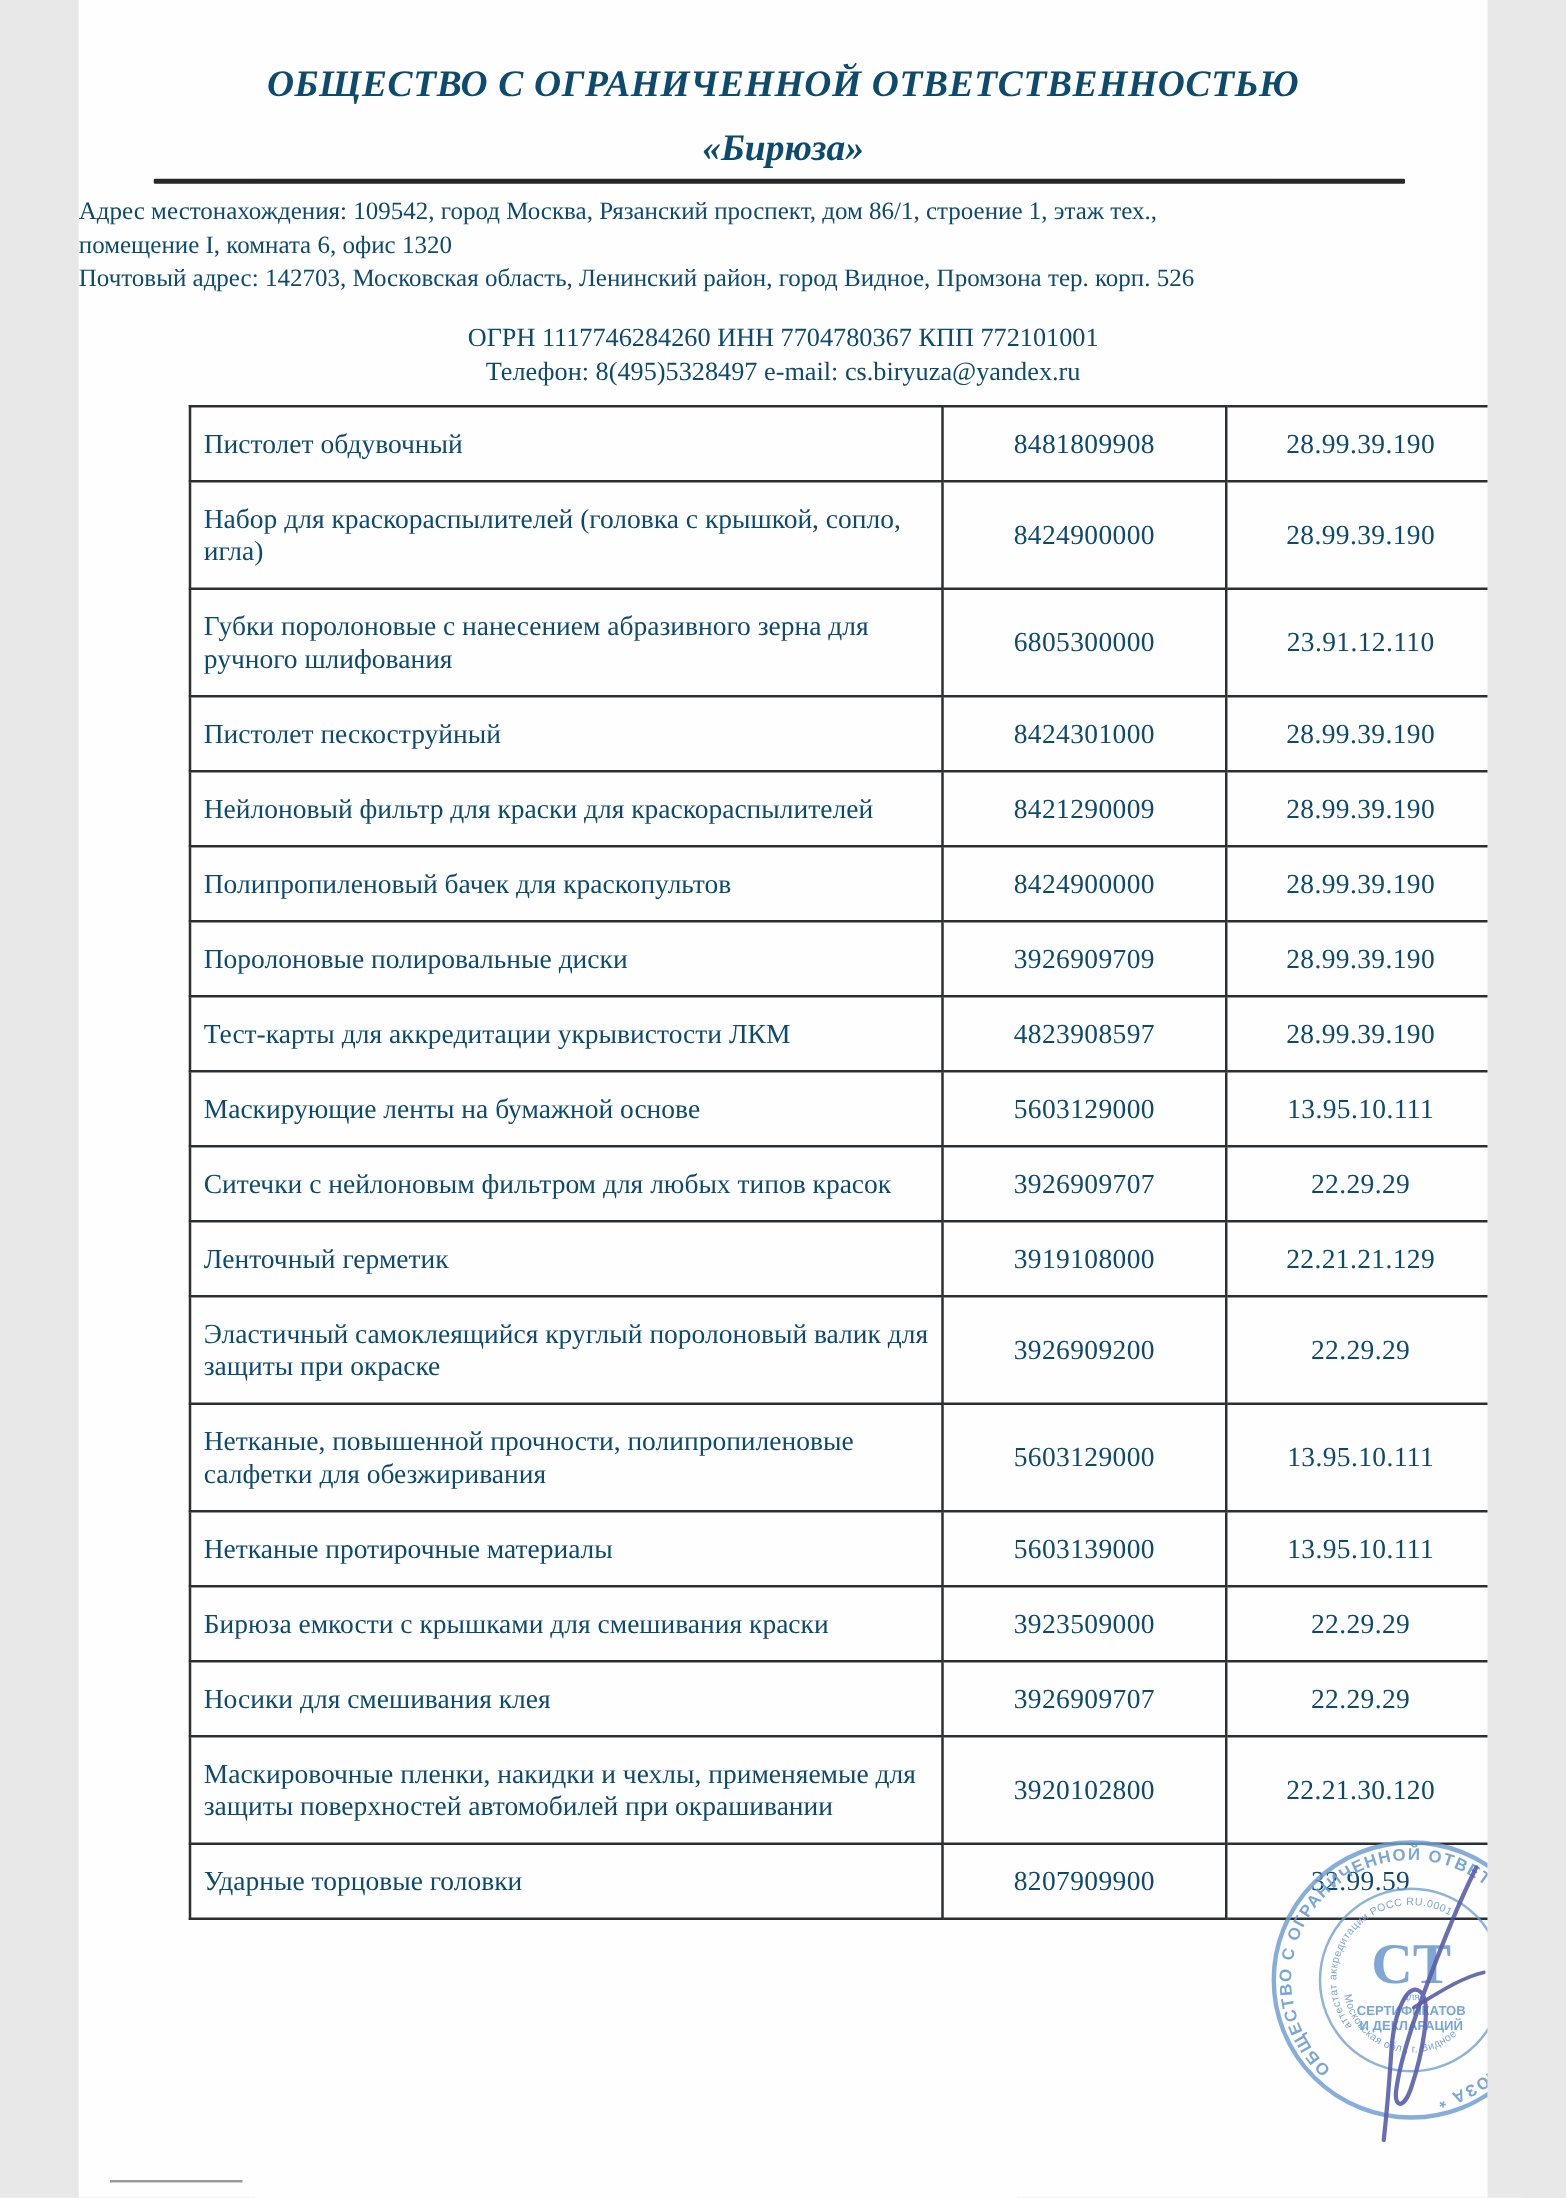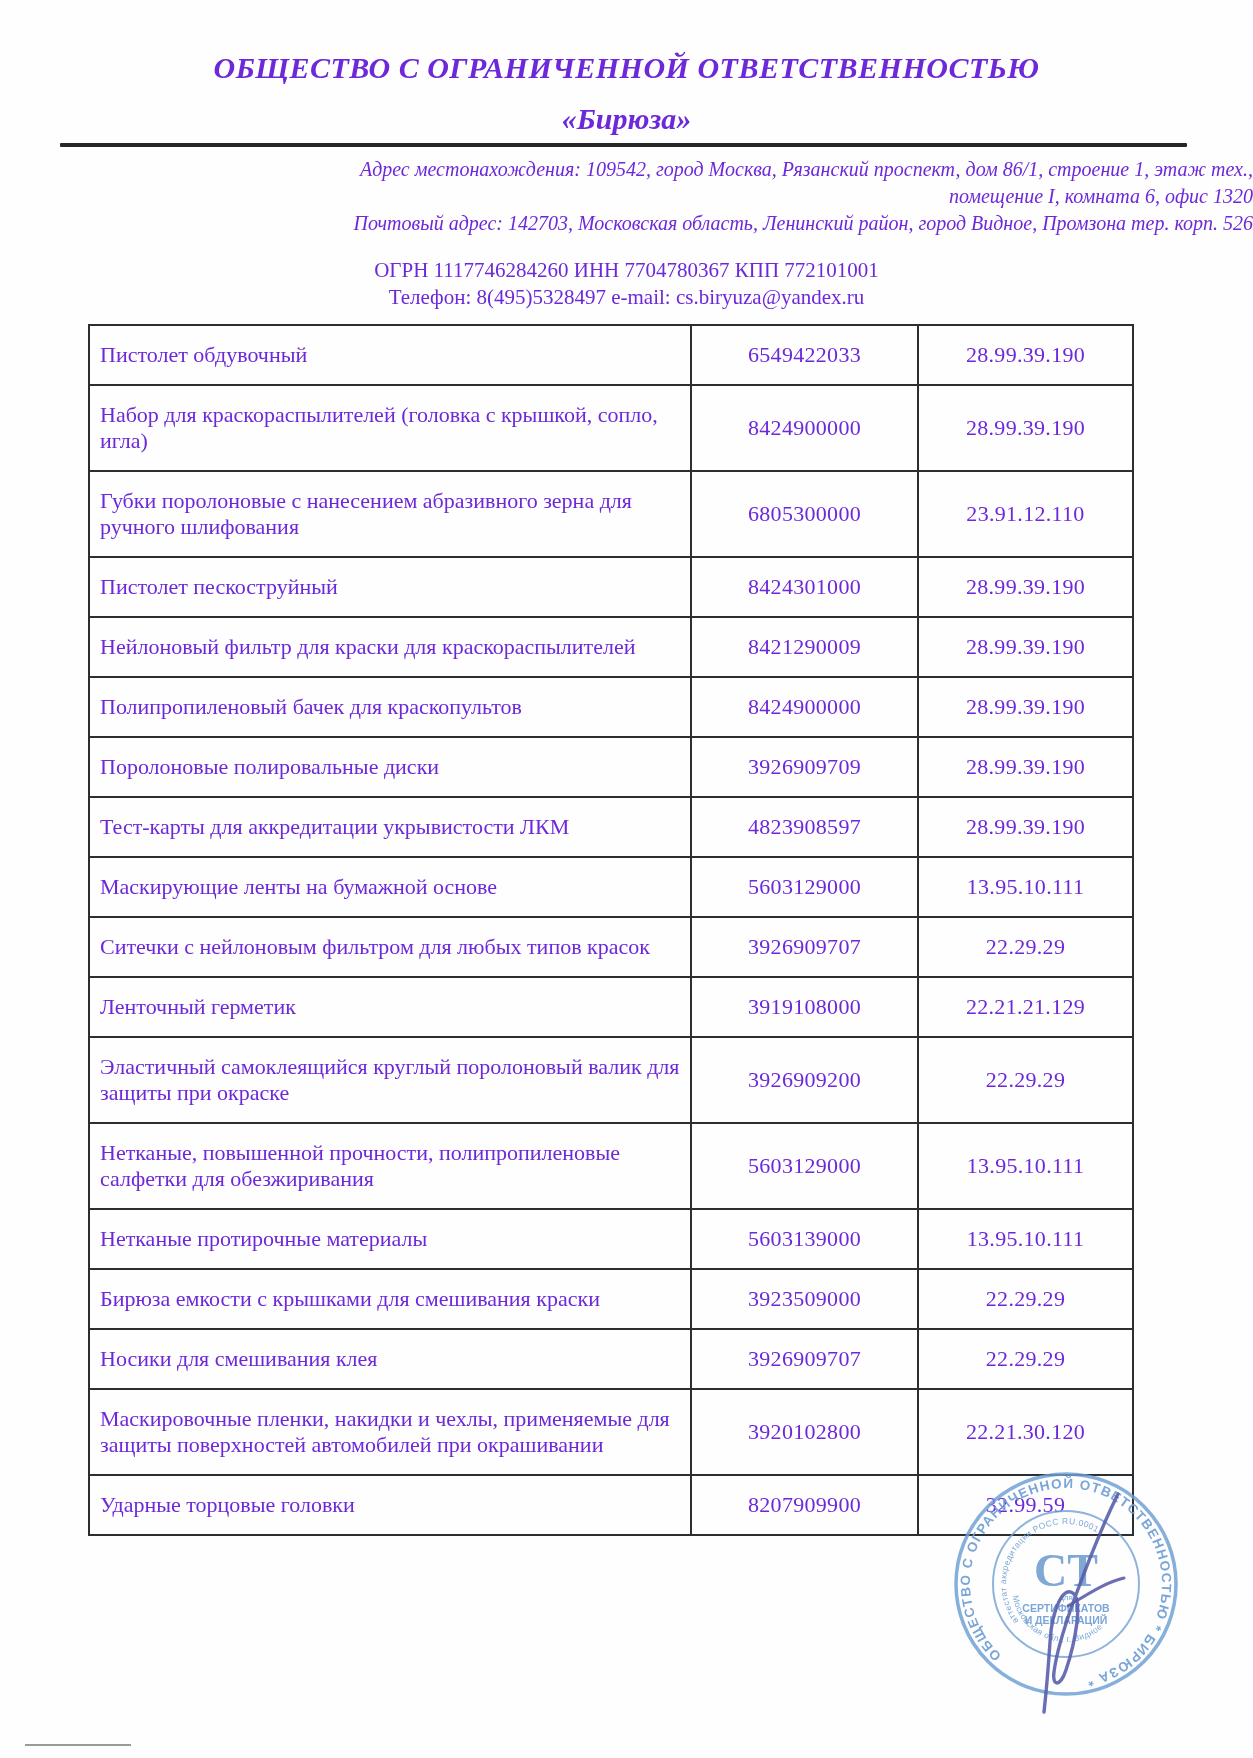--- a/index.html
+++ b/index.html
@@ -5,11 +5,11 @@
   html,body{margin:0;padding:0;background:#e8e8e8;}
   .page{
     position:relative;
-    width:1253px;height:1758px;
+    width:1127px;height:1758px;
     margin:0 auto;
     background:#fefefe;
     font-family:"Liberation Serif","DejaVu Serif",serif;
-    color:#6d28d9;
+    color:#0c4a6e;
     overflow:hidden;
   }
   .header{ text-align:center; }

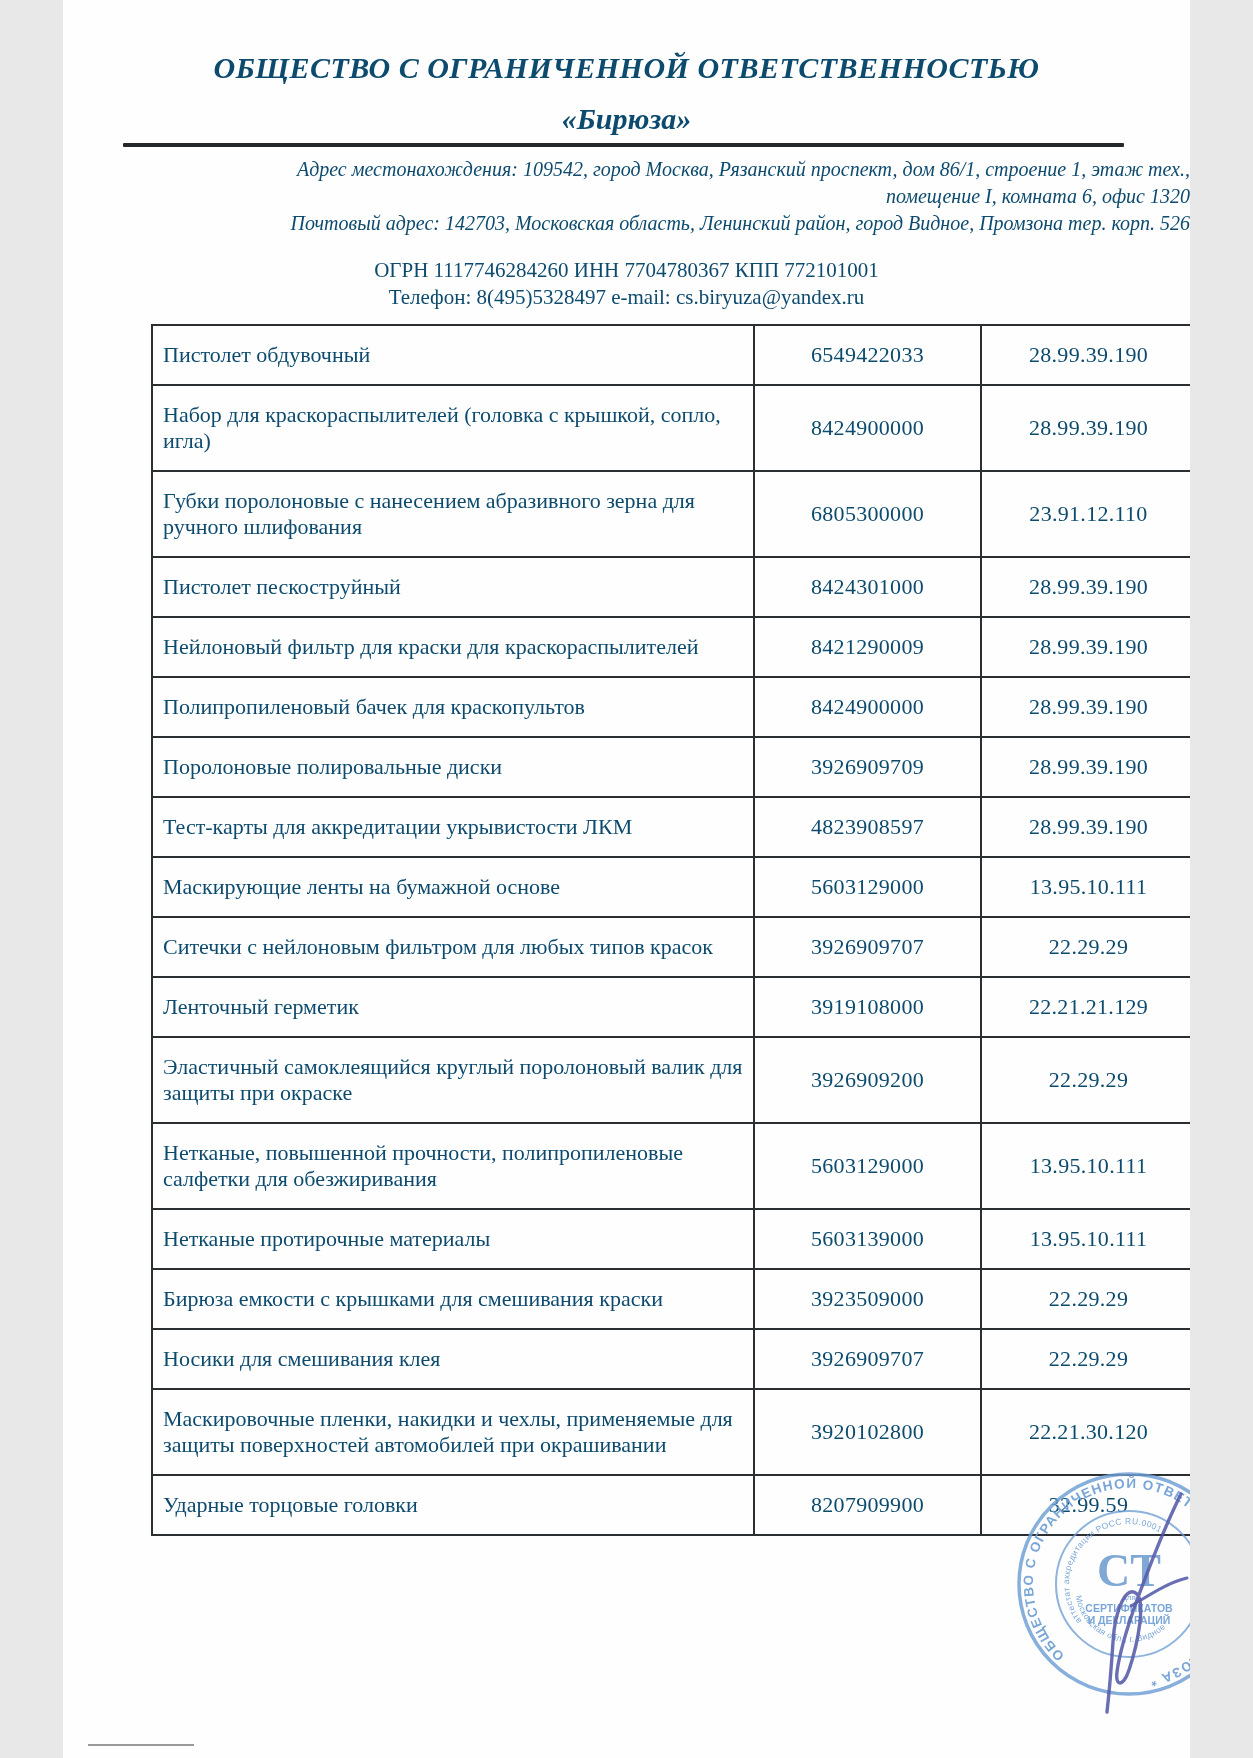--- a/index.html
+++ b/index.html
@@ -28,7 +28,7 @@
     margin:7px 66px 9px 60px;
     border-radius:1px;
   }
-  .addr{ margin:0; font-size:20px; line-height:27px; text-align:right;font-style:italic; }
+  .addr{ margin:0; font-size:20px; line-height:27px; text-align:left; }
   .ogrn{ margin:20px 0 0 0; font-size:21px; line-height:27px; text-align:center; }
   .phone{ margin:0; font-size:21px; line-height:27px; text-align:center; }
 

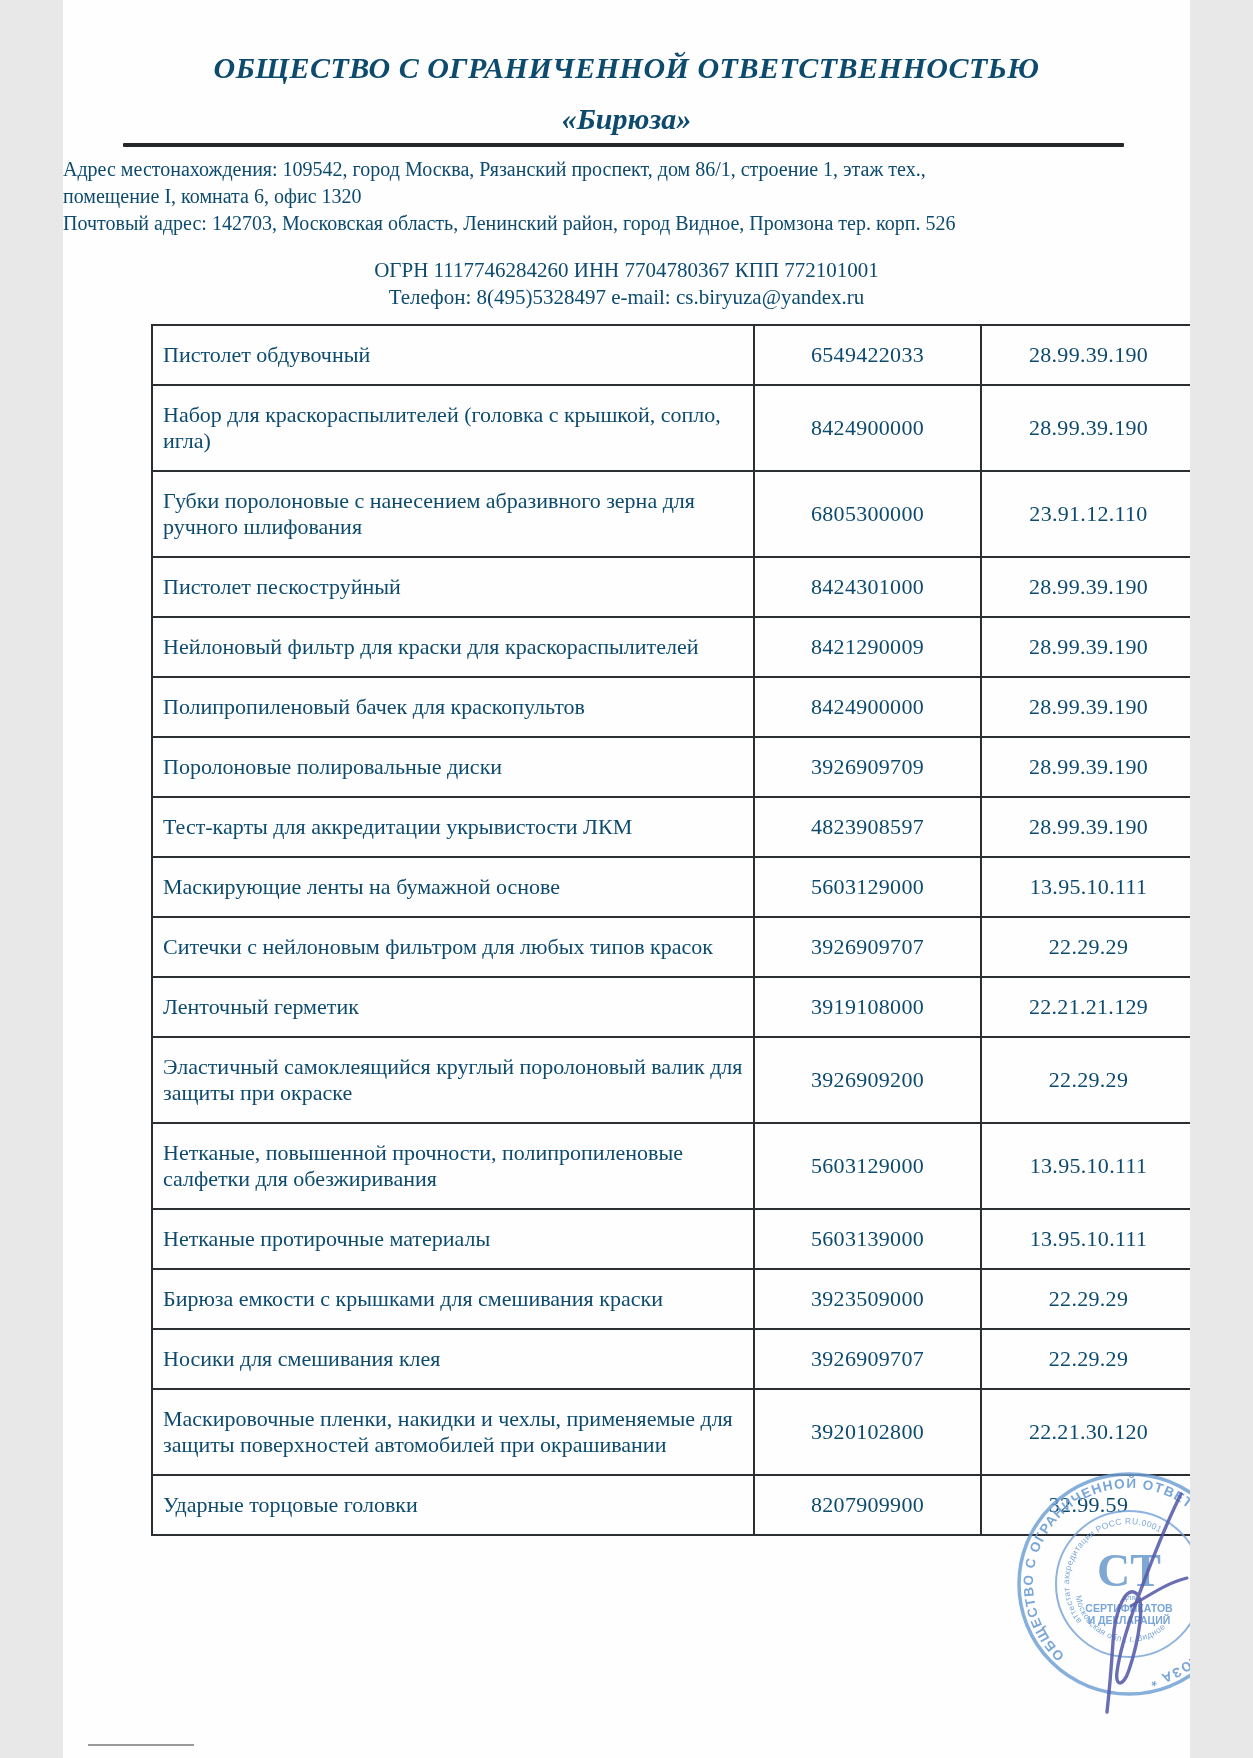--- a/index.html
+++ b/index.html
@@ -89,7 +89,7 @@
 
     <tr>
           <td class="c-name">Пистолет обдувочный</td>
-          <td class="c-code">6549422033</td>
+          <td class="c-code">8481809908</td>
           <td class="c-okpd">28.99.39.190</td>
         </tr>
         <tr>

